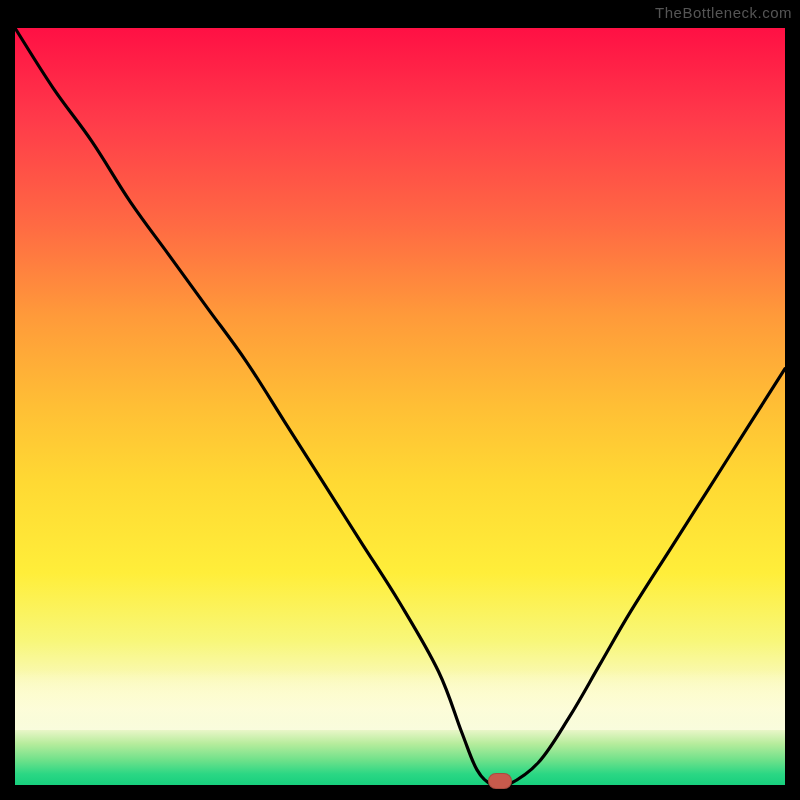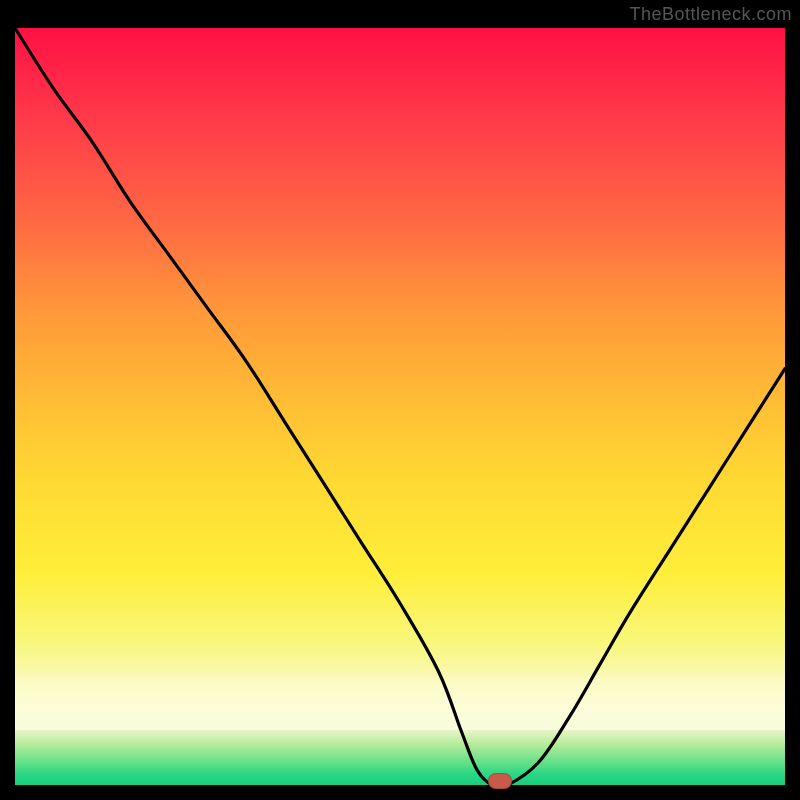--- a/index.html
+++ b/index.html
@@ -22,7 +22,7 @@
     top: 4px;
     right: 8px;
     color: #555;
-    font-size: 18px;
+    font-size: 15px;
     font-weight: 500;
     letter-spacing: 0.5px;
     z-index: 5;

